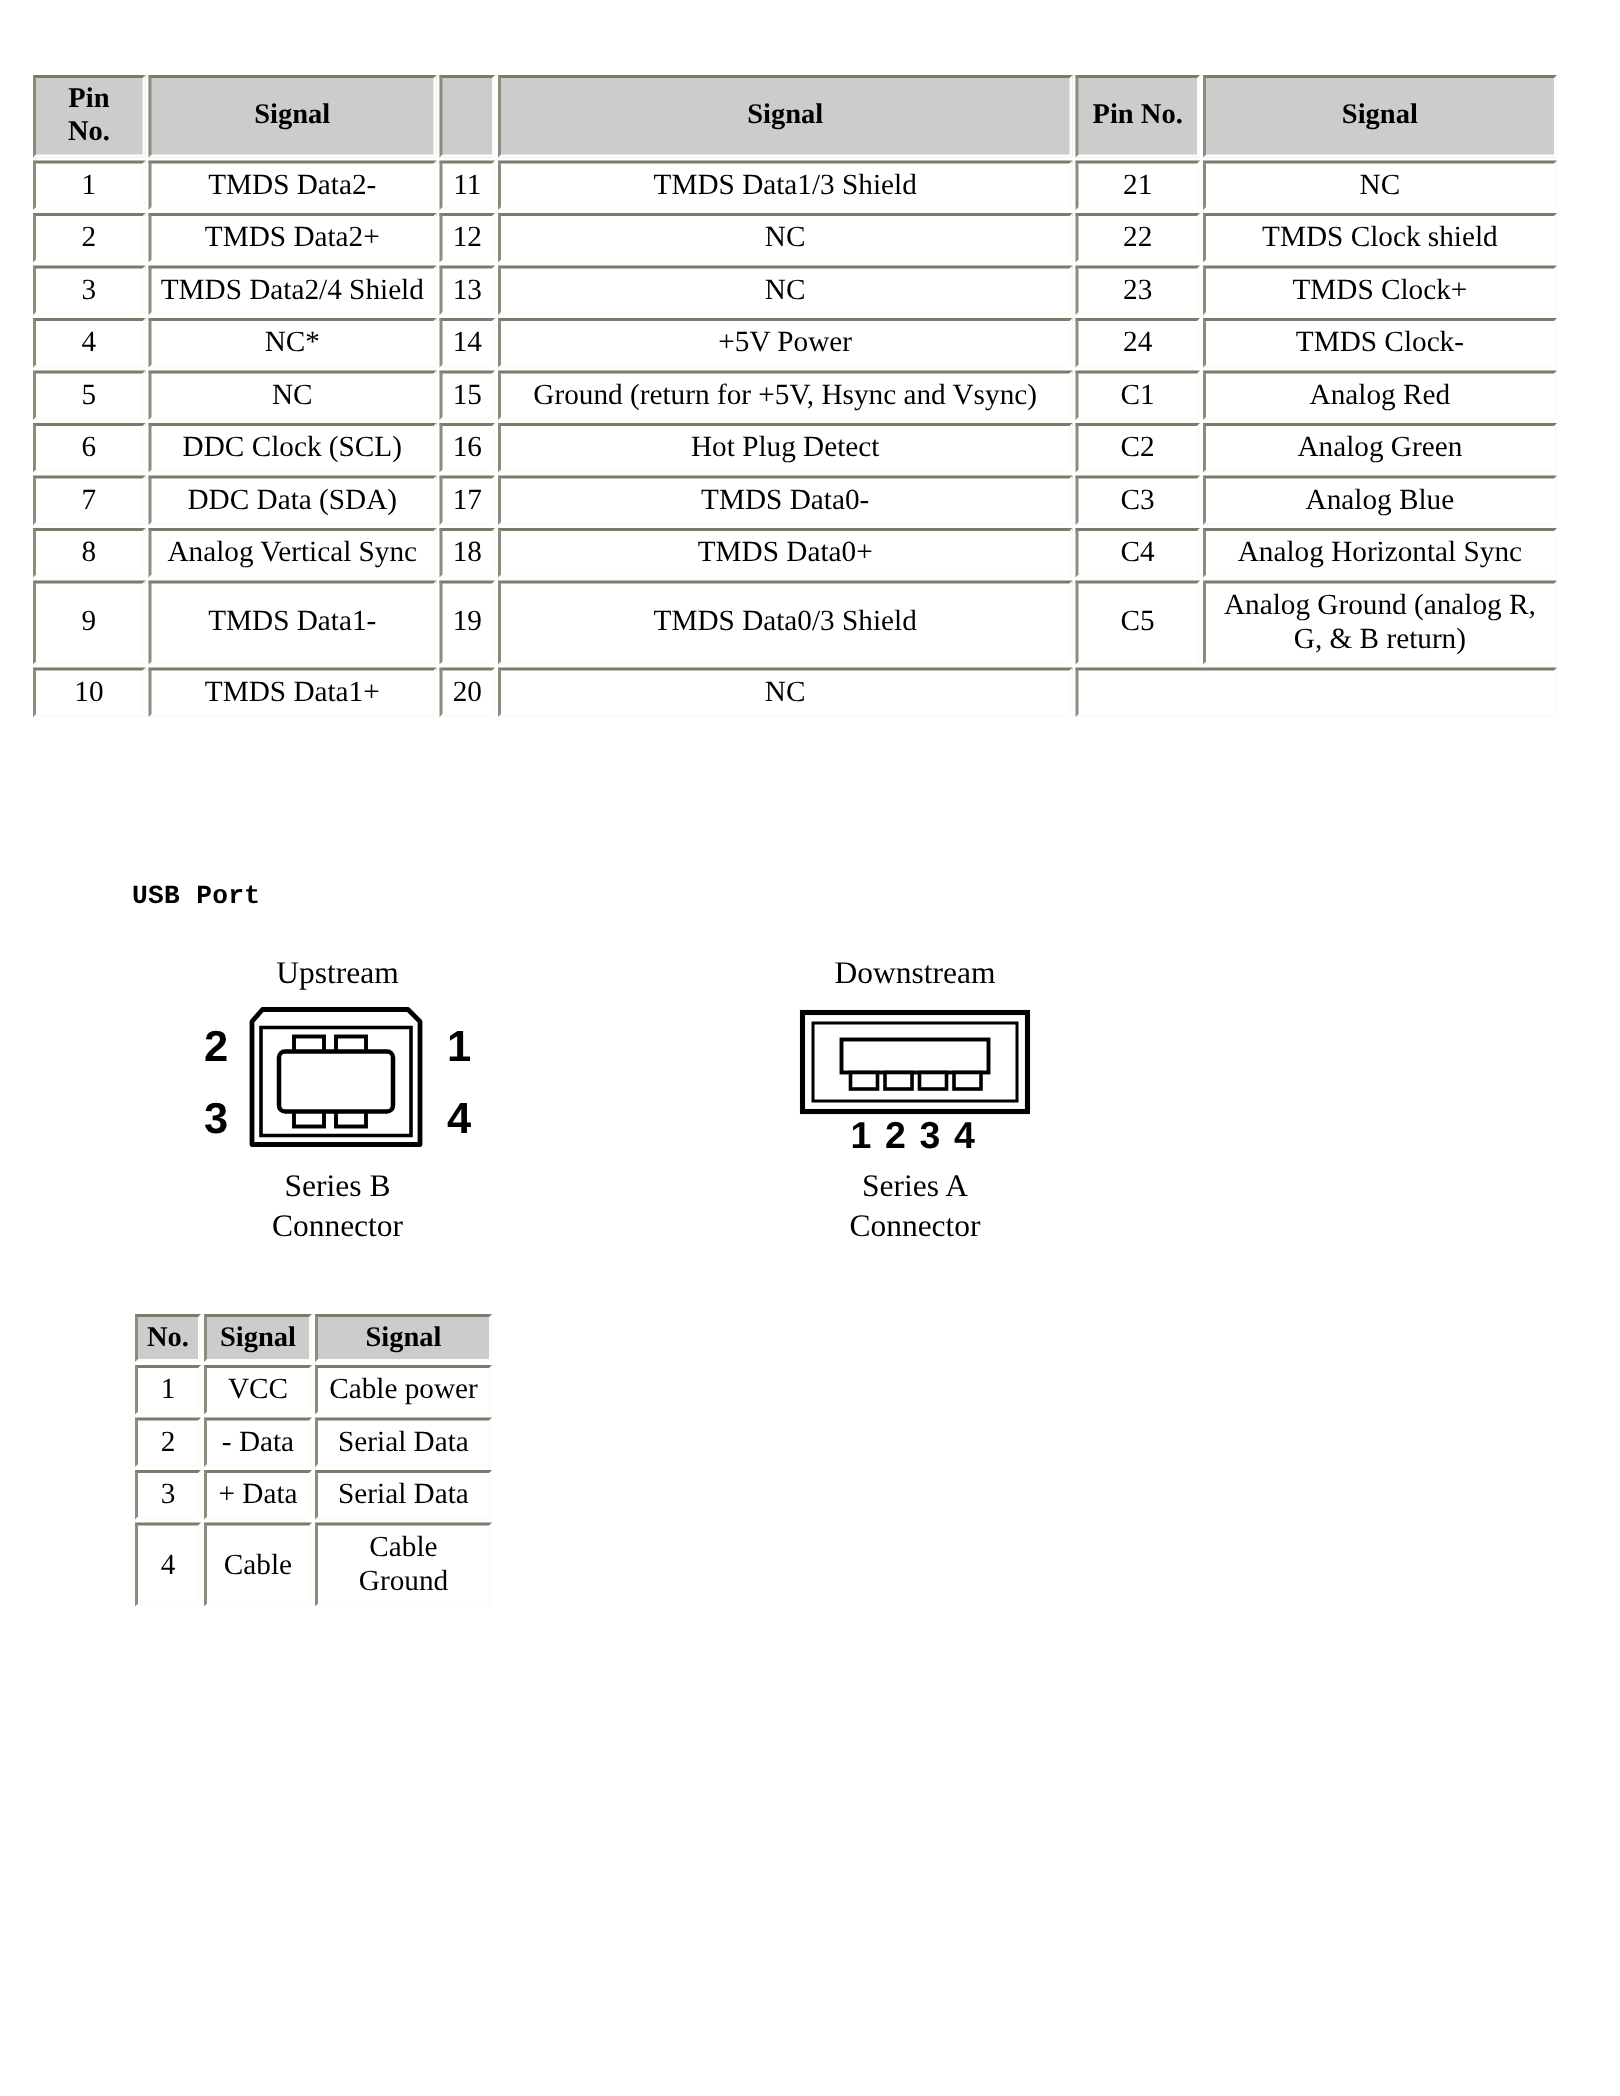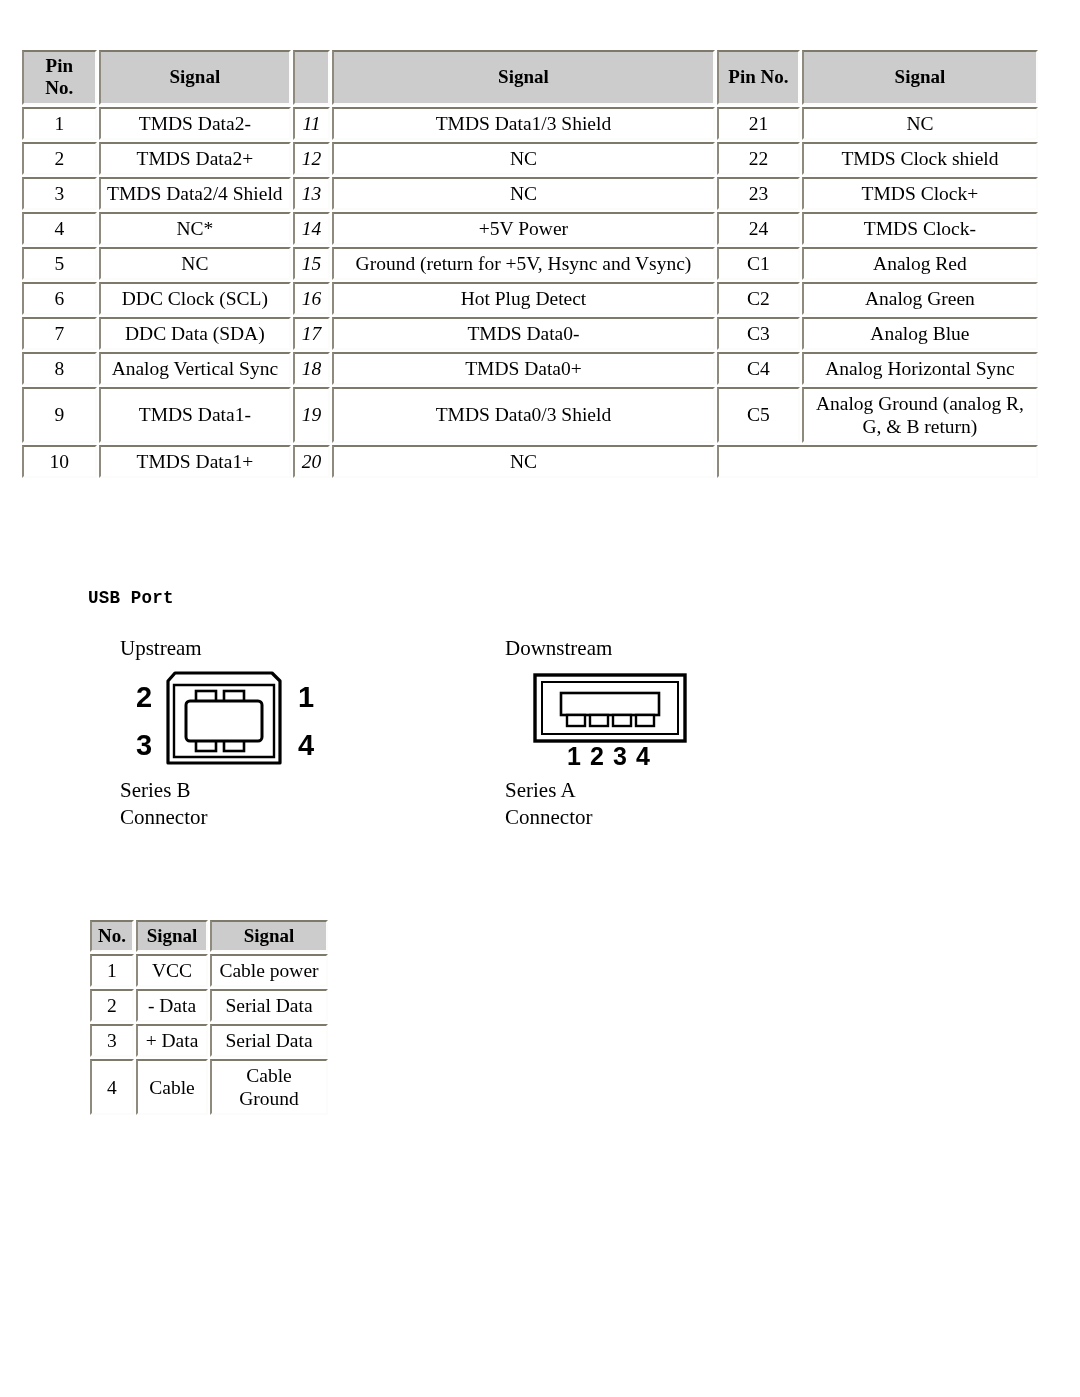--- a/index.html
+++ b/index.html
@@ -44,7 +44,6 @@
   }
   td.empty-cell, th.empty-head {
     padding: 3px 2px;
-    font-style: italic;
   }
 
   

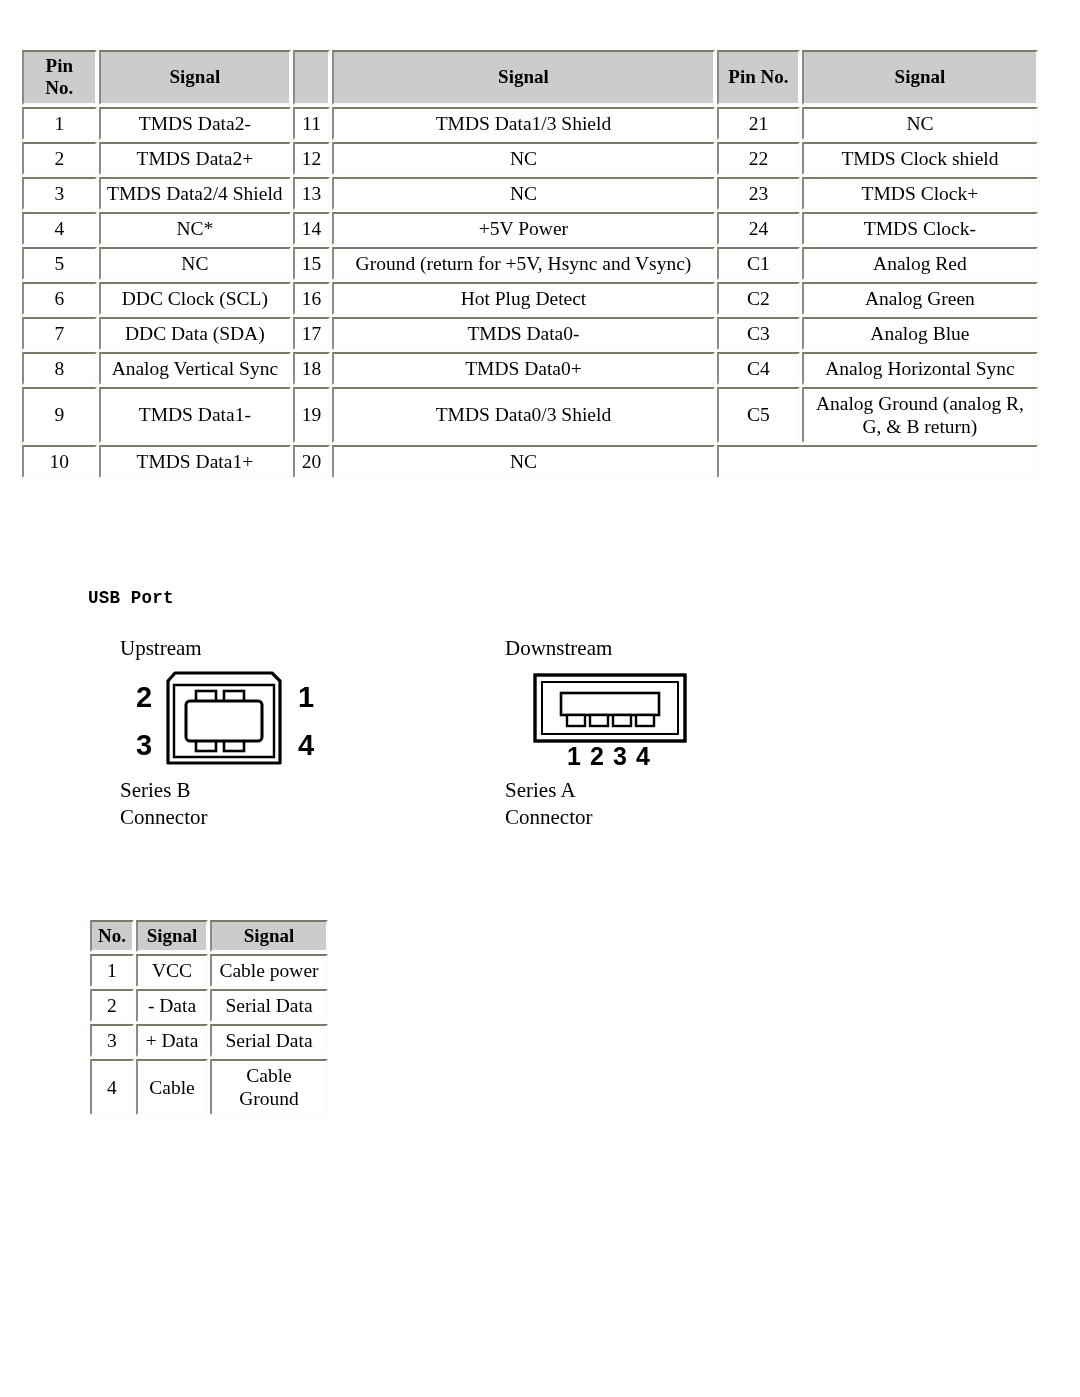--- a/index.html
+++ b/index.html
@@ -79,7 +79,7 @@
   
   .conn-block {
     position: absolute;
-    text-align: left;
+    text-align: center;
     font-size: 21px;
     color: #000000;
   }

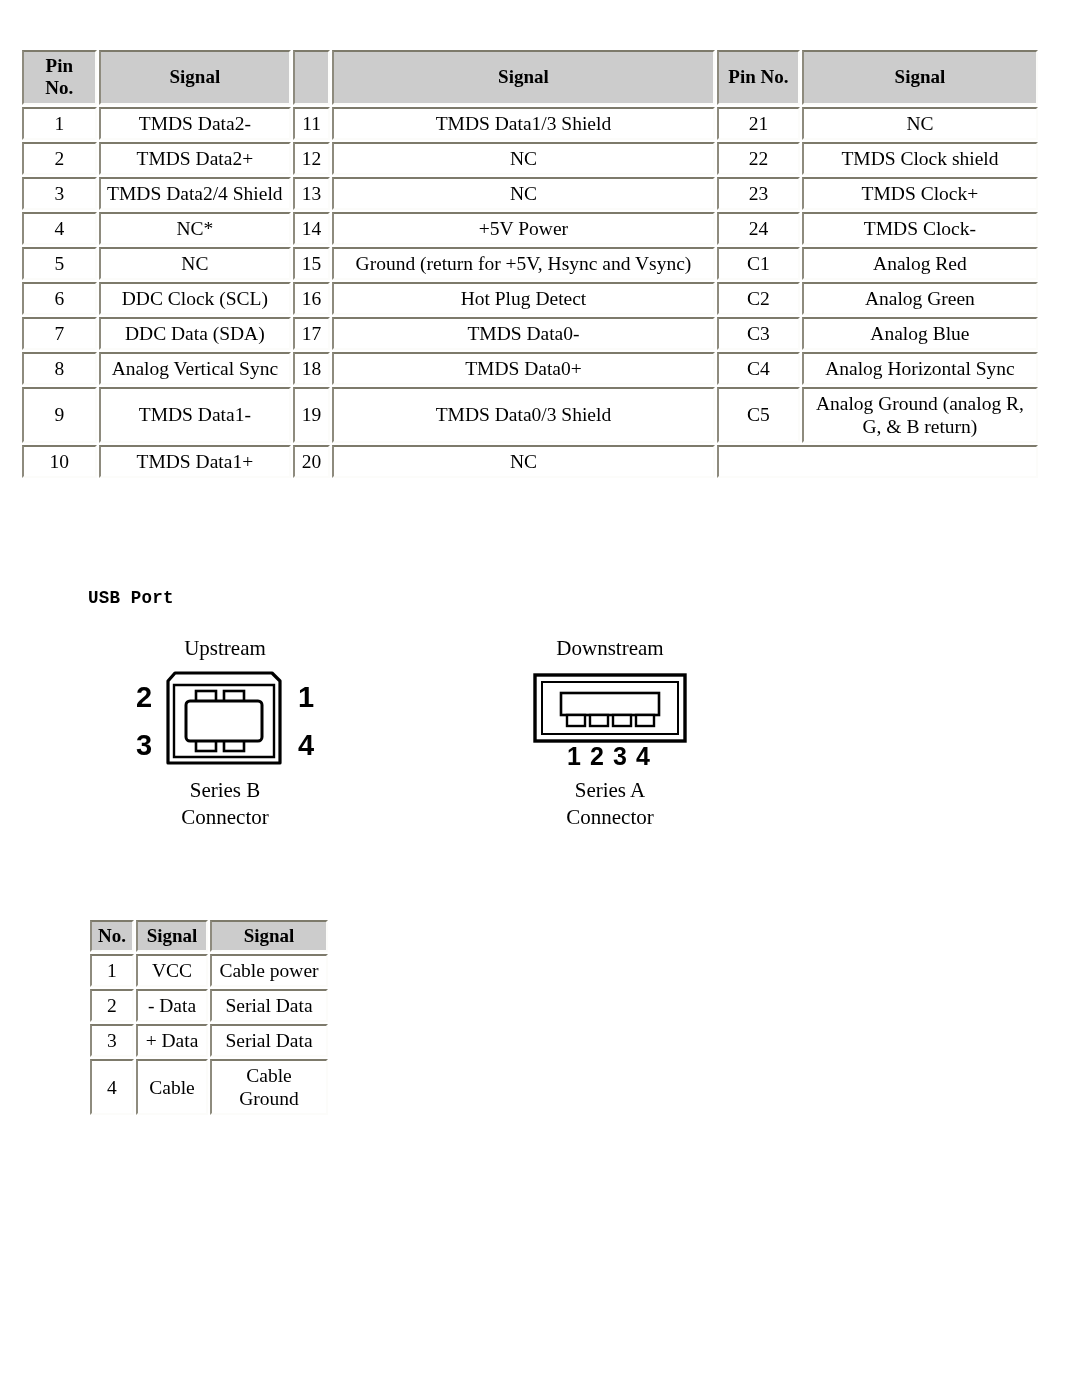--- a/index.html
+++ b/index.html
@@ -93,7 +93,7 @@
   #usb-table-wrap {
     position: absolute;
     left: 88px;
-    top: 918px;
+    top: 874px;
   }
   #usb-table { font-size: 19.5px; }
   .ucol-no  { width: 32px; }

